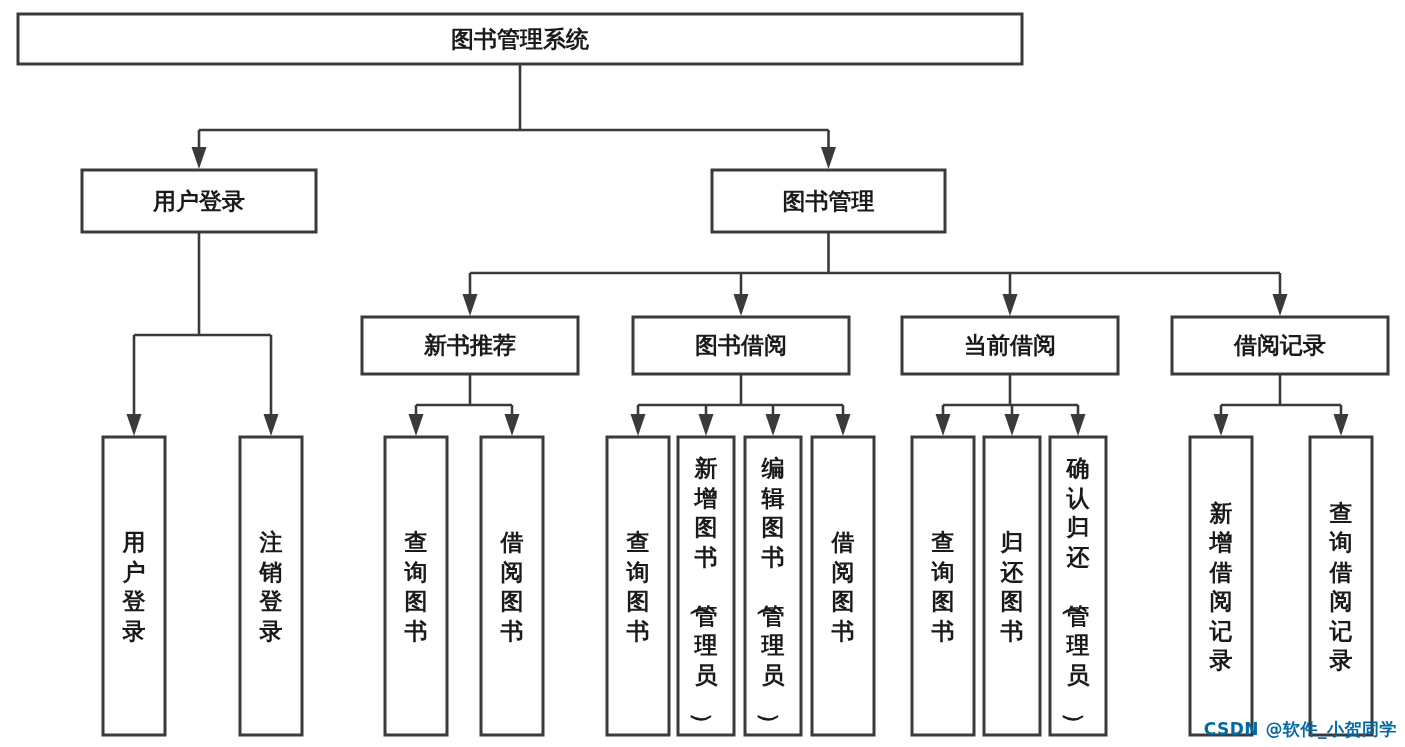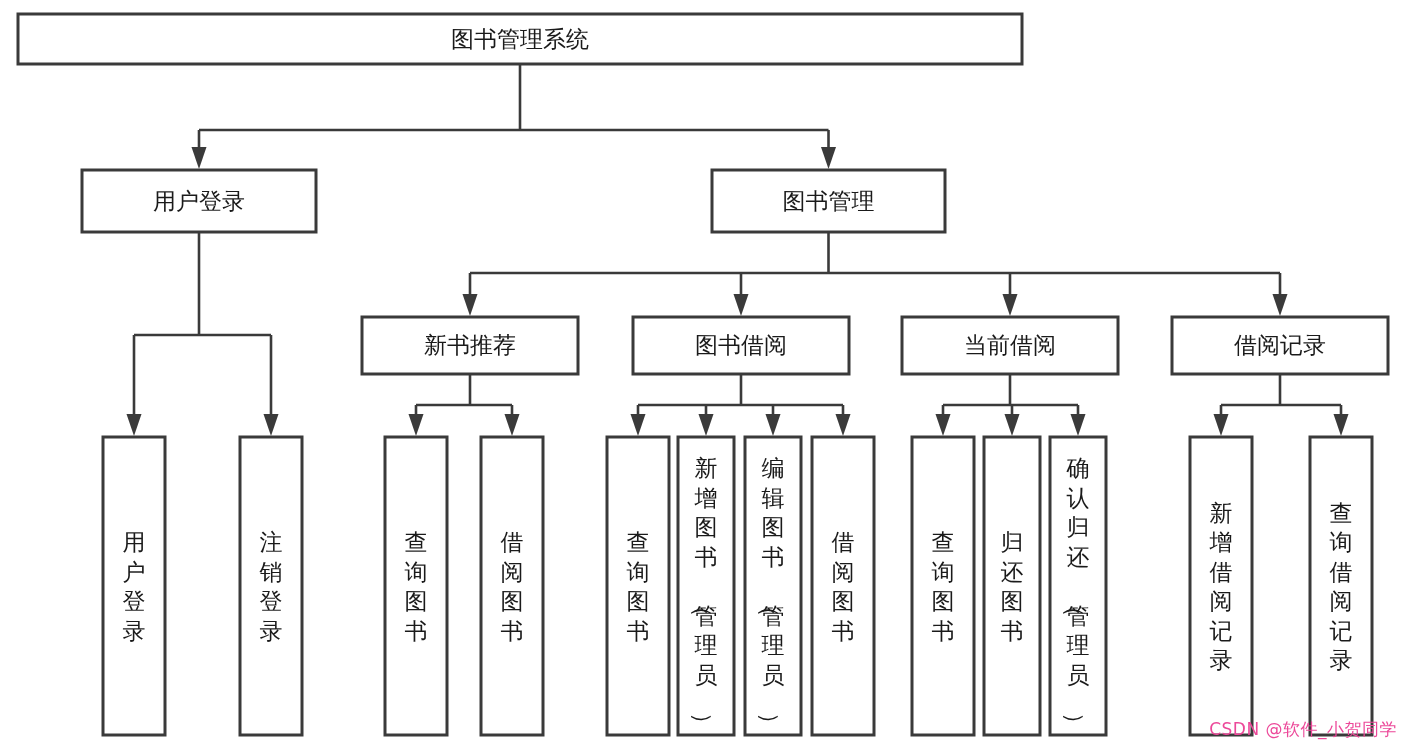--- a/index.html
+++ b/index.html
@@ -7,7 +7,7 @@
     font-family:"DejaVu Sans","Liberation Sans",sans-serif;
     width:1405px;height:747px;overflow:hidden;
   }
-  #diagram-root{position:relative;width:1405px;height:747px;background:#fff;}
+  #diagram-root{position:relative;width:1405px;height:747px;background:#fff;font-weight:bold;}
   svg.flow{position:absolute;left:0;top:0;width:1405px;height:747px;display:block;}
   .node-rect{fill:#ffffff;stroke:#3a3a3a;stroke-width:3;}
   .connector{stroke:#3a3a3a;stroke-width:2.6;fill:none;stroke-linecap:butt;}

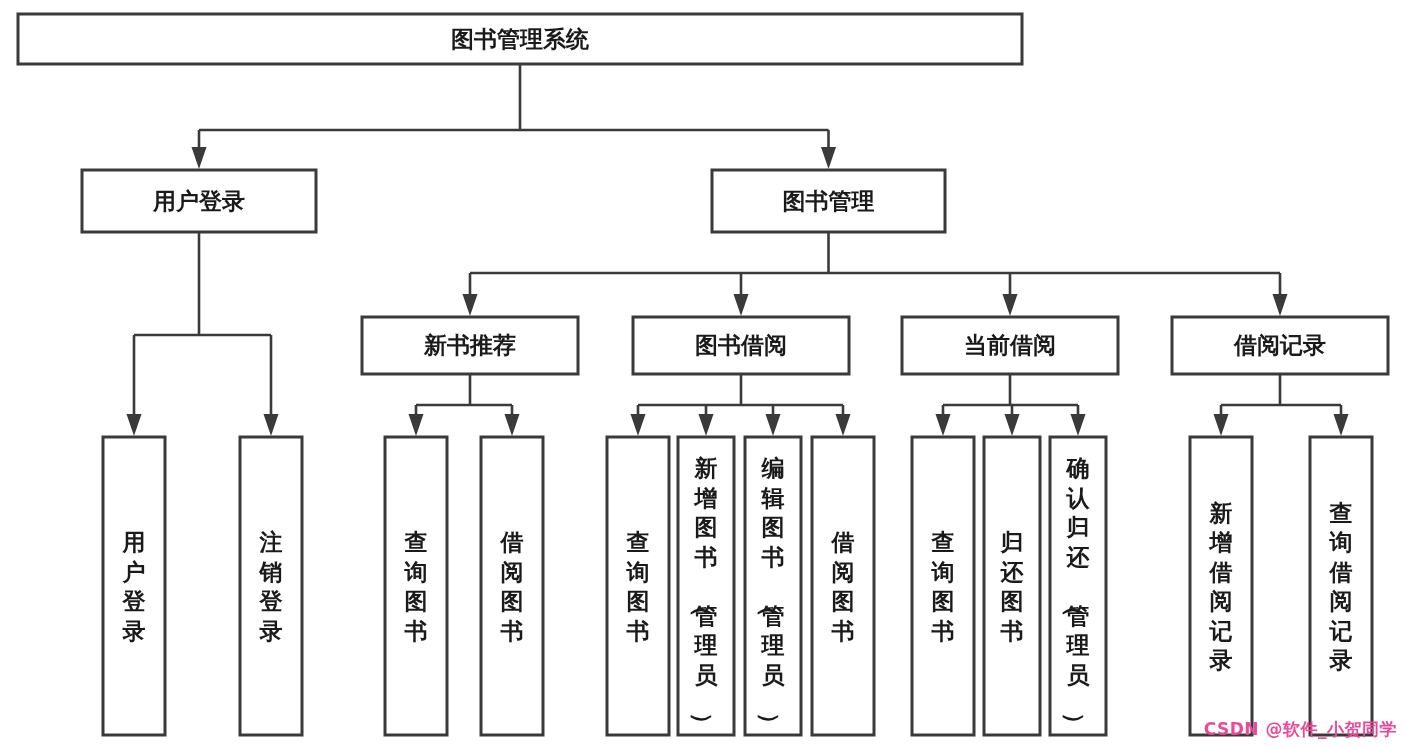--- a/index.html
+++ b/index.html
@@ -23,7 +23,7 @@
   .watermark{
     position:absolute;right:8px;bottom:6px;
     font-family:"DejaVu Sans","Liberation Sans",sans-serif;
-    font-size:17px;color:#ec4899;letter-spacing:.5px;white-space:nowrap;
+    font-size:17px;color:#0369a1;letter-spacing:.5px;white-space:nowrap;
     user-select:none;
   }
 </style>

